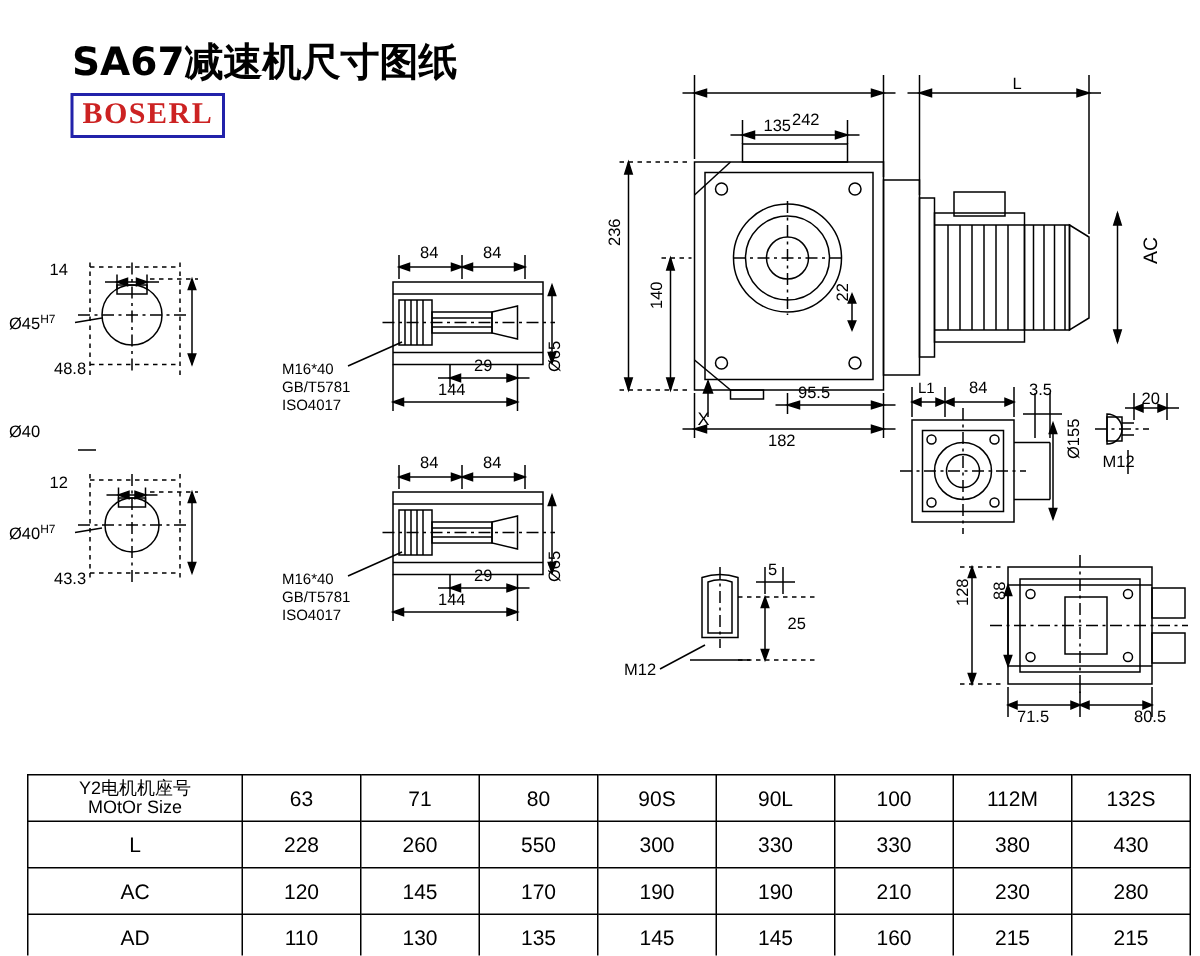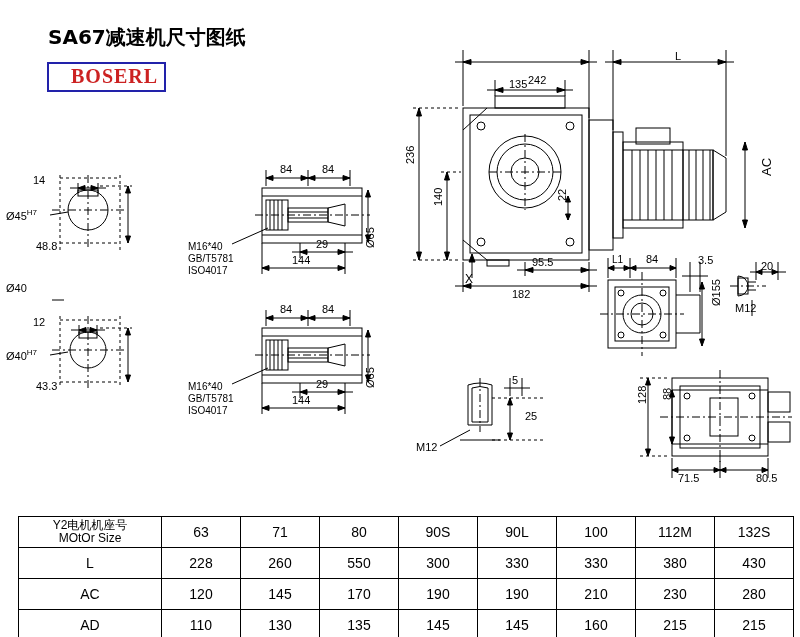--- a/index.html
+++ b/index.html
@@ -6,7 +6,7 @@
   body{width:800px;height:637px;position:relative;font-family:"Liberation Serif",serif;color:#000;overflow:hidden;}
   .abs{position:absolute;}
   .t{position:absolute;white-space:nowrap;font-family:"Liberation Sans",sans-serif;}
-  #title{left:48px;top:24px;font-family:"DejaVu Sans",sans-serif;font-weight:bold;font-size:20px;letter-spacing:0px;}
+  #title{left:48px;top:24px;font-family:"DejaVu Sans",sans-serif;font-weight:bold;font-size:26px;letter-spacing:0px;}
   #logo{left:47px;top:62px;border:2px solid #2222aa;padding:1px 6px 2px 22px;}
   #logo span{font-family:"Liberation Serif",serif;font-weight:bold;font-size:20px;color:#cc2222;letter-spacing:1px;}
   svg{position:absolute;left:0;top:0;}

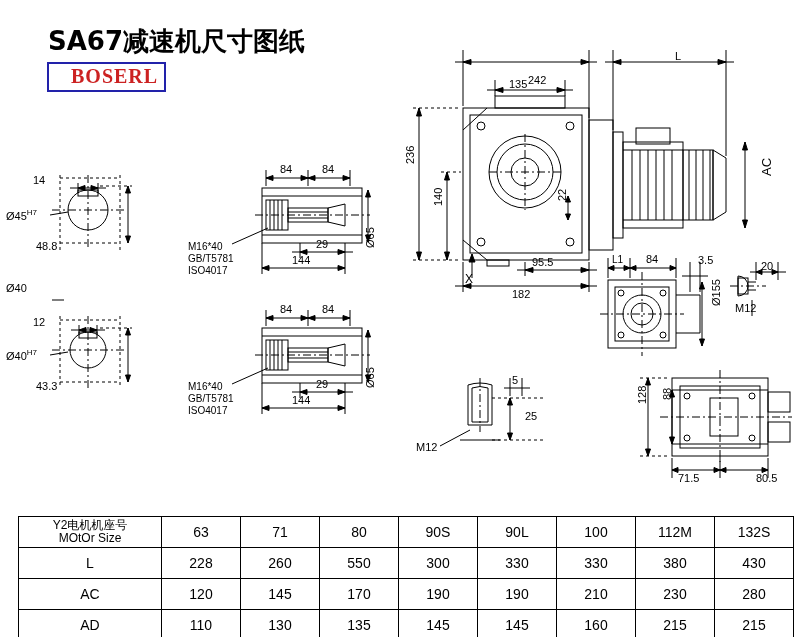--- a/index.html
+++ b/index.html
@@ -7,7 +7,7 @@
   .abs{position:absolute;}
   .t{position:absolute;white-space:nowrap;font-family:"Liberation Sans",sans-serif;}
   #title{left:48px;top:24px;font-family:"DejaVu Sans",sans-serif;font-weight:bold;font-size:26px;letter-spacing:0px;}
-  #logo{left:47px;top:62px;border:2px solid #2222aa;padding:1px 6px 2px 22px;}
+  #logo{left:47px;top:62px;border:2px solid #2222aa;padding:1px 6px 2px 6px;}
   #logo span{font-family:"Liberation Serif",serif;font-weight:bold;font-size:20px;color:#cc2222;letter-spacing:1px;}
   svg{position:absolute;left:0;top:0;}
   .num{font-size:11px;font-family:"Liberation Sans",sans-serif;}

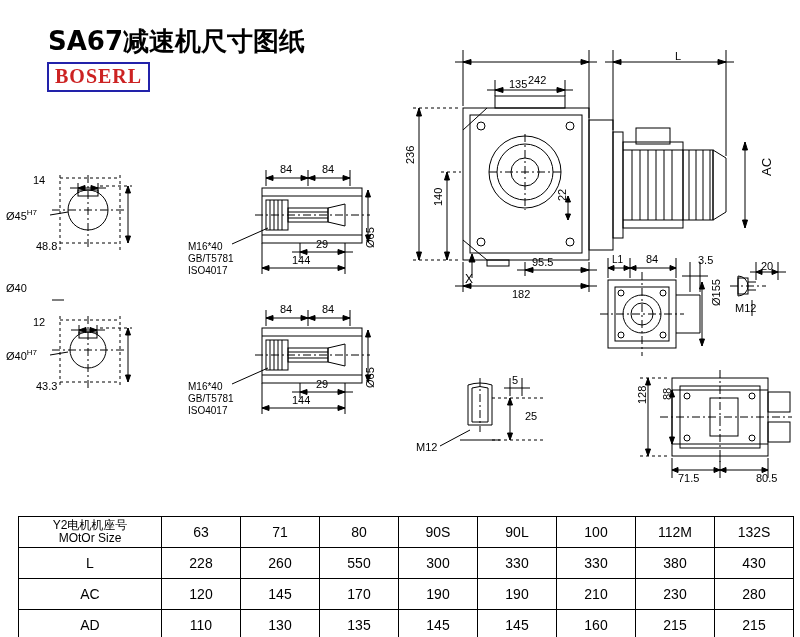--- a/index.html
+++ b/index.html
@@ -356,7 +356,7 @@
 <div class="t num" style="left:465px;top:272px;font-size:12px;">X</div>
 <div class="t num small" style="left:612px;top:254px;">L1</div>
 <div class="t num" style="left:646px;top:253px;">84</div>
-<div class="t num" style="left:686px;top:254px;margin-left:12px;">3.5</div>
+<div class="t num" style="left:686px;top:254px;">3.5</div>
 <div class="t num" style="left:761px;top:260px;">20</div>
 <div class="t num" style="left:735px;top:302px;">M12</div>
 <div class="t num" style="left:710px;top:306px;transform:rotate(-90deg);transform-origin:left top;">Ø155</div>

